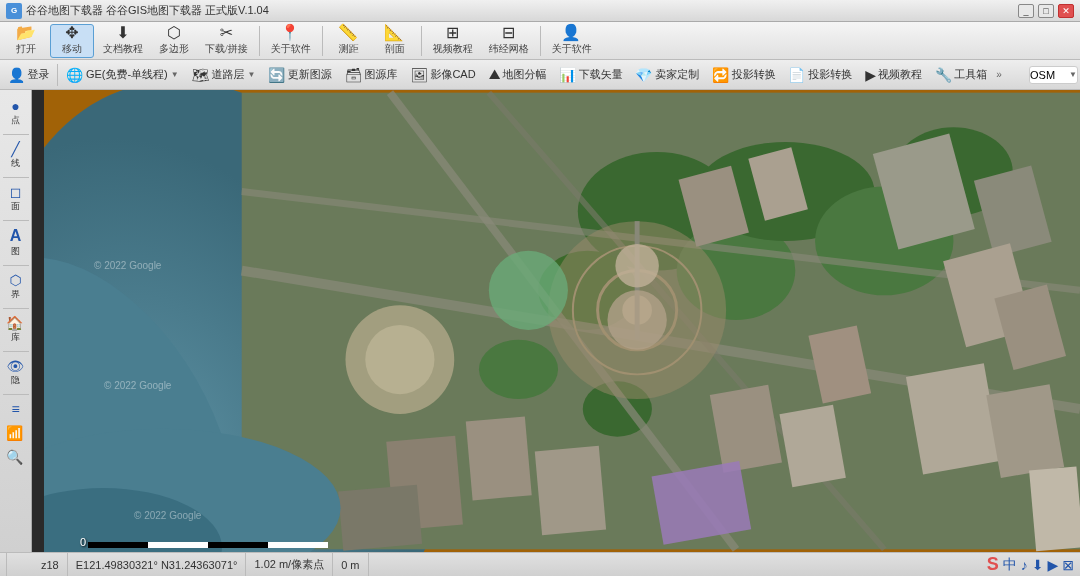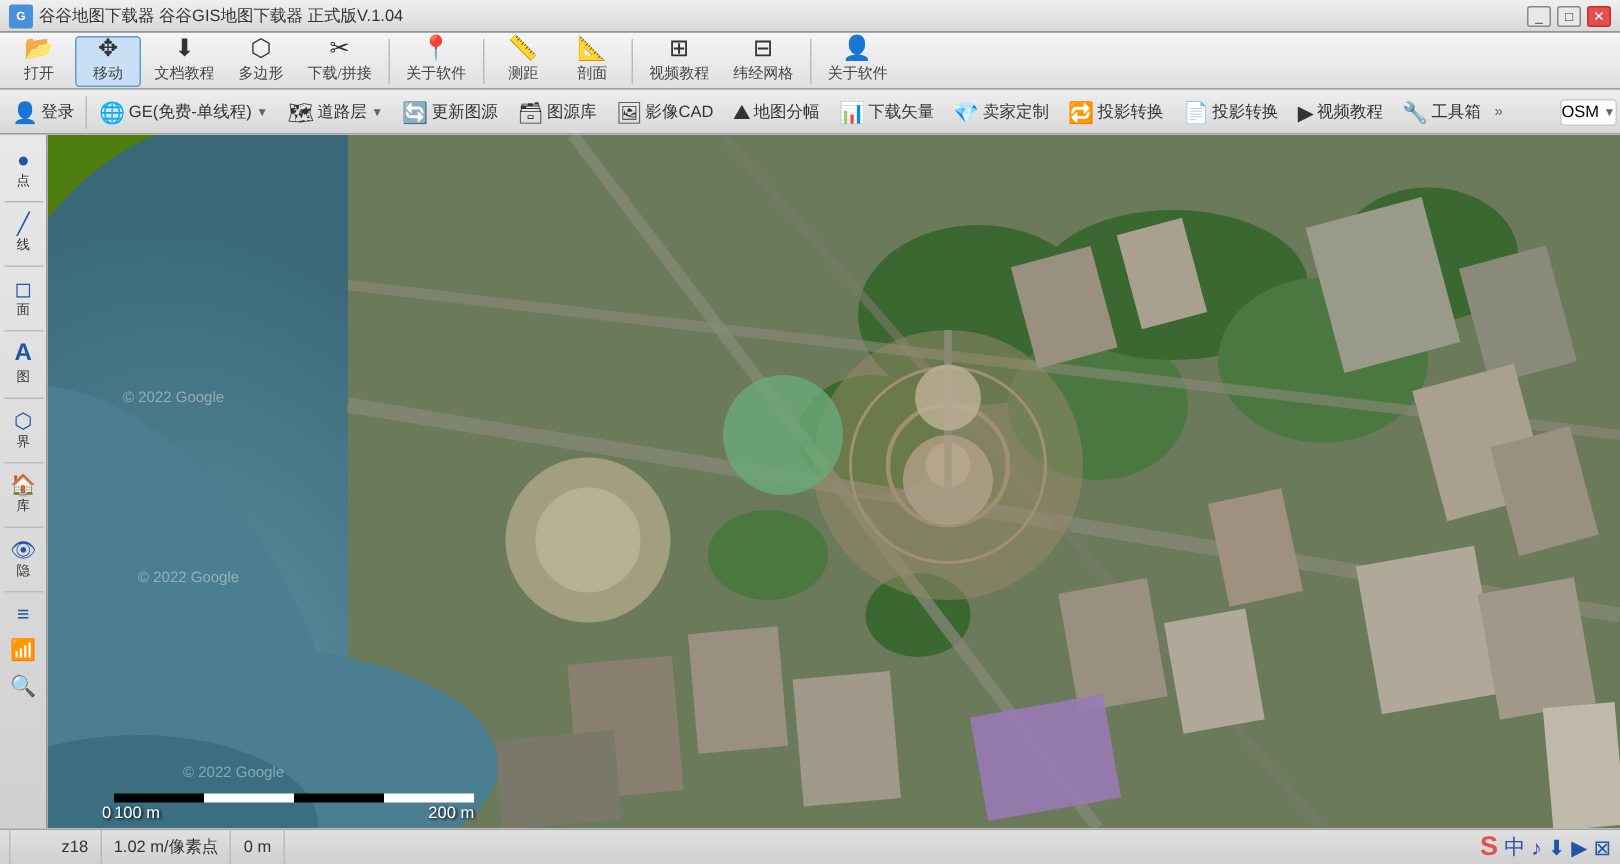--- a/index.html
+++ b/index.html
@@ -96,7 +96,7 @@
       cursor: pointer;
       display: flex;
       align-items: center;
-      gap: 2px;
+      gap: 13px;
     }
 
     

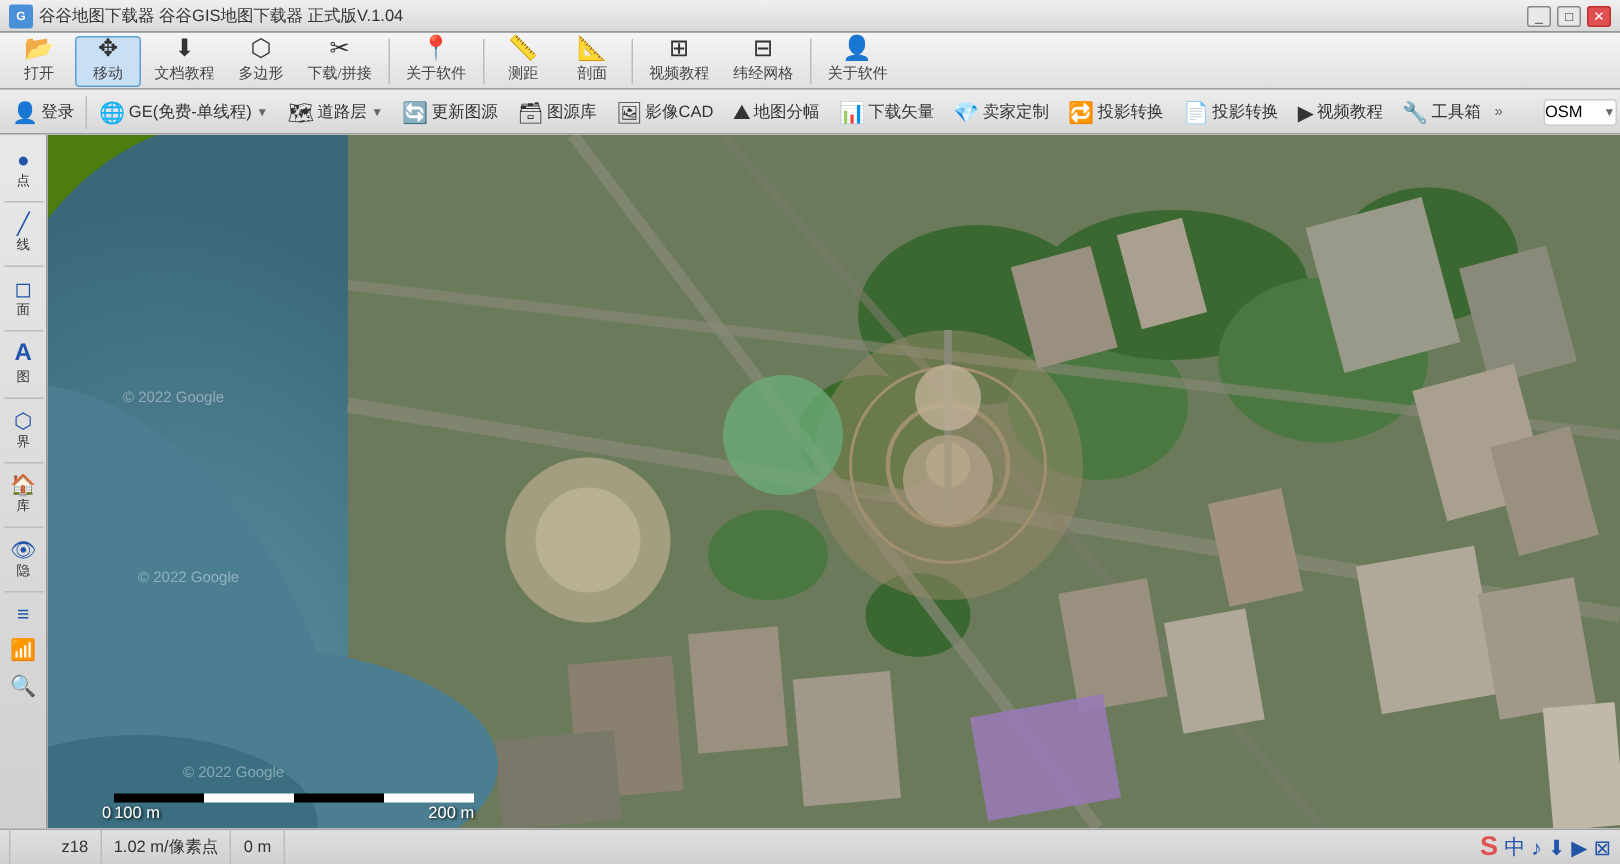--- a/index.html
+++ b/index.html
@@ -139,7 +139,8 @@
       flex: 1;
       position: relative;
       overflow: hidden;
-      background: #4d7c0f;
+      background: #a16207;
+      margin-left: 12px;
     }
 
     

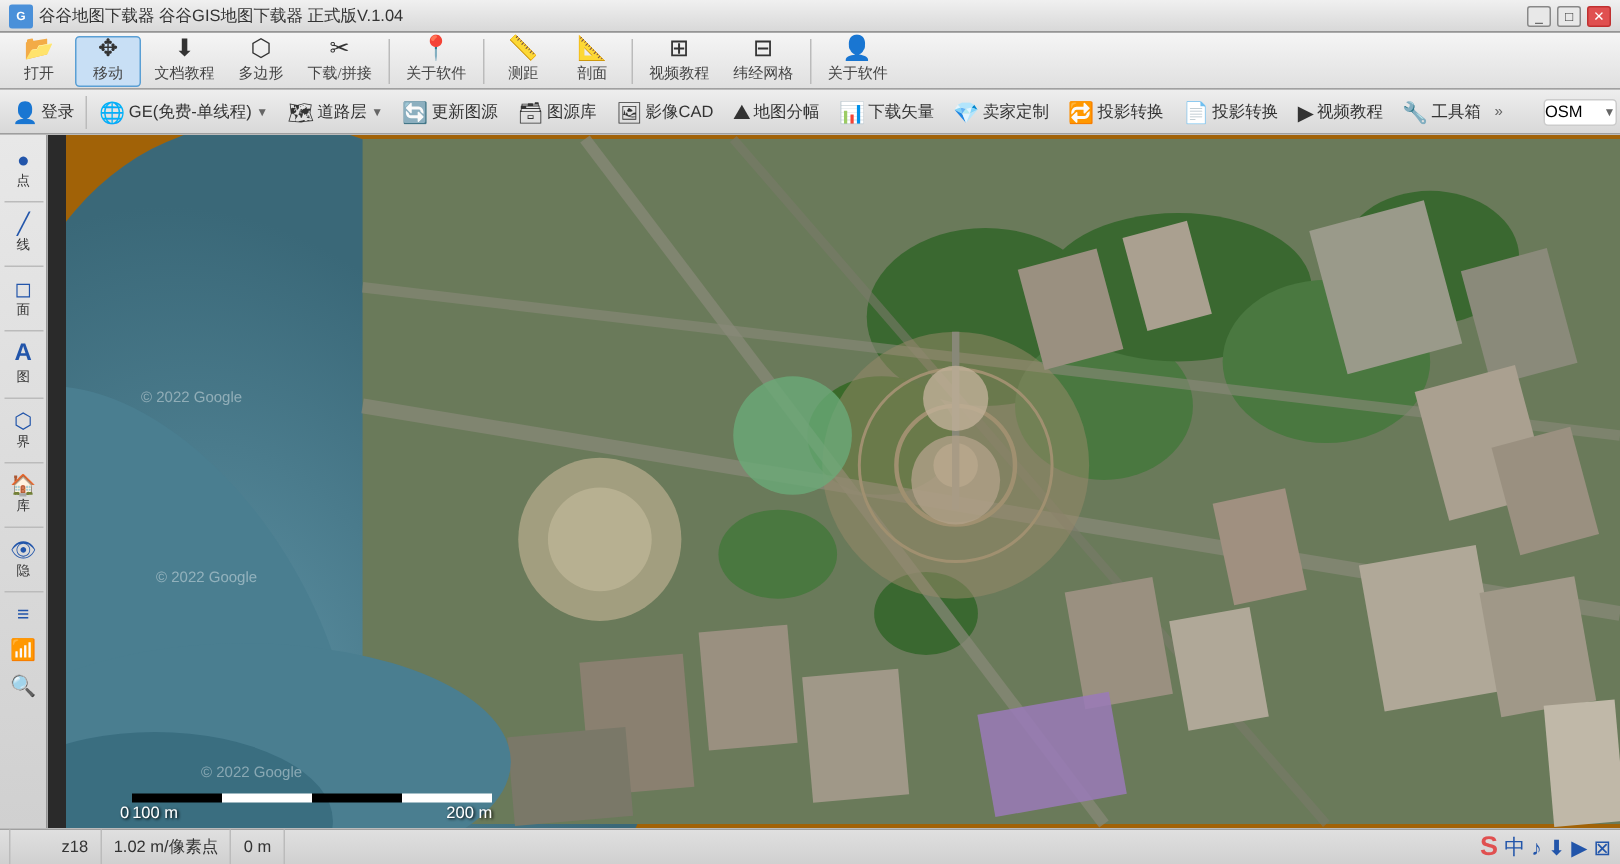--- a/index.html
+++ b/index.html
@@ -470,10 +470,6 @@
           <div class="scale-seg black" style="width:60px;"></div>
           <div class="scale-seg white" style="width:60px;"></div>
         </div>
-        <div class="scale-label" style="width:240px;">
-          <span>100 m</span>
-          <span>200 m</span>
-        </div>
       </div>
     </div>
   </div>

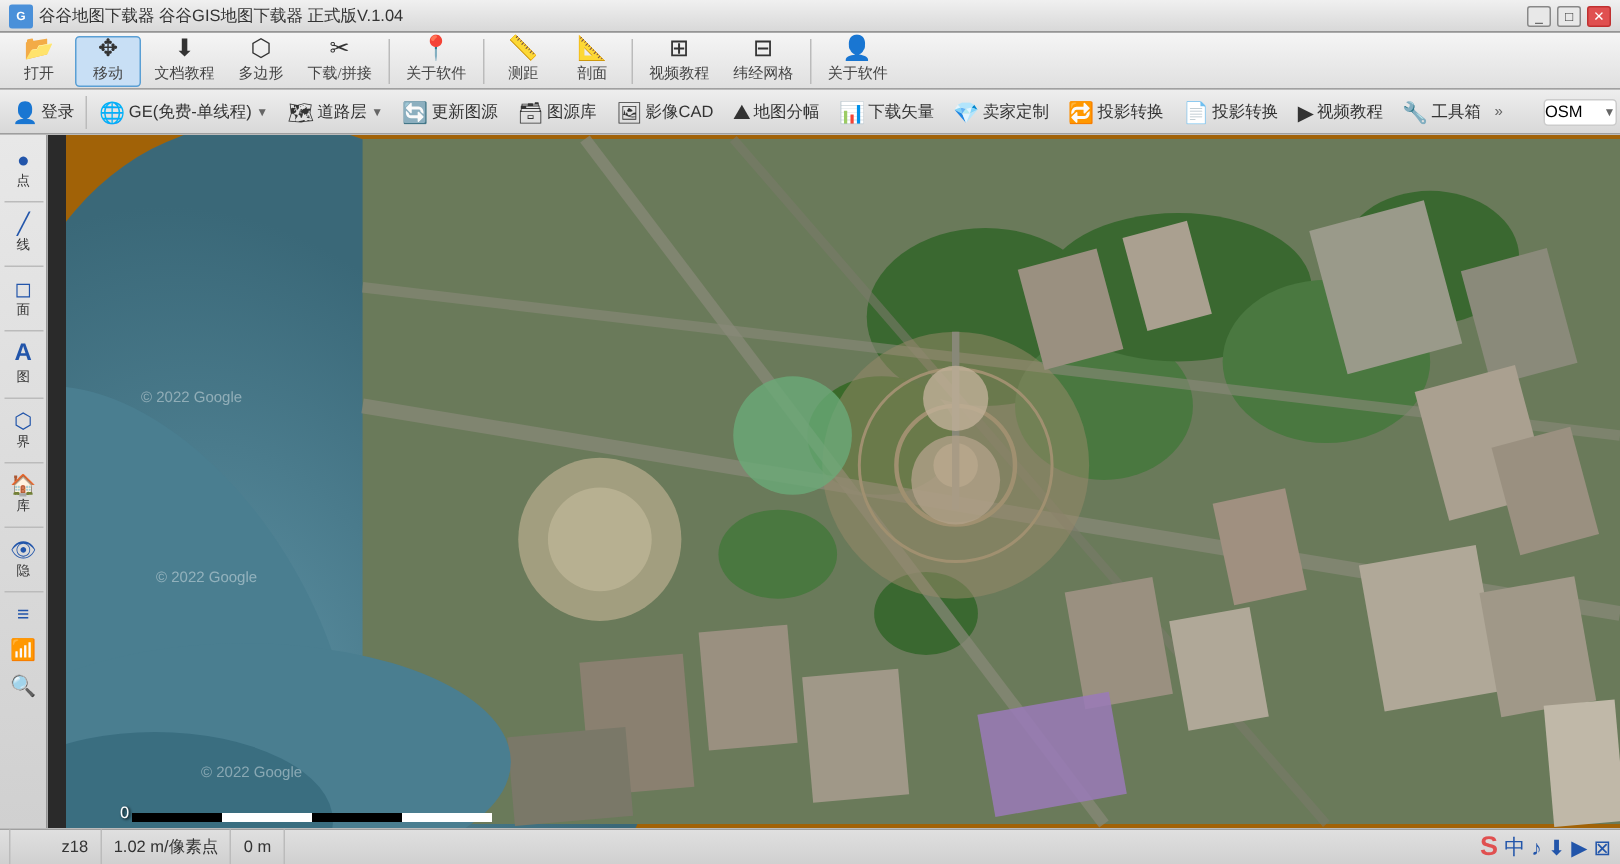--- a/index.html
+++ b/index.html
@@ -480,6 +480,9 @@
     <span>z18</span>
   </div>
   <div class="status-item">
+    <span>E121.49830321° N31.24363071°</span>
+  </div>
+  <div class="status-item">
     <span>1.02 m/像素点</span>
   </div>
   <div class="status-item">

